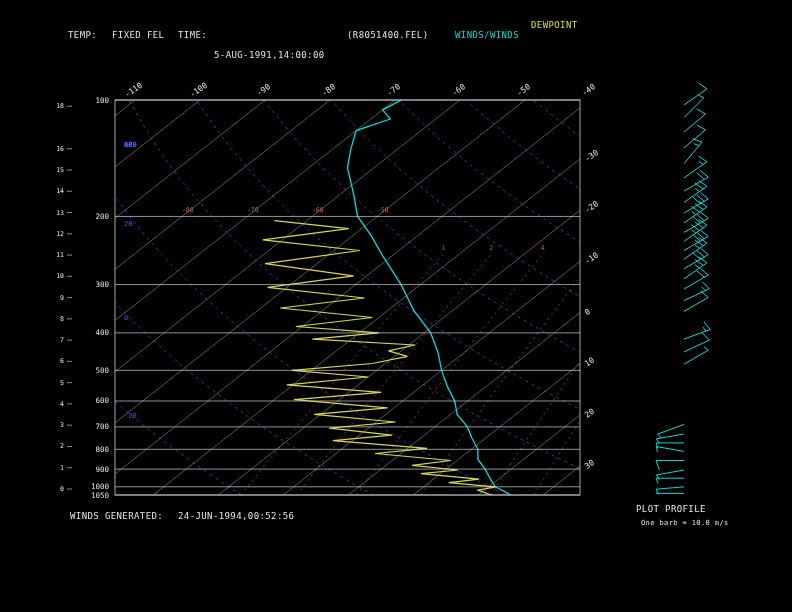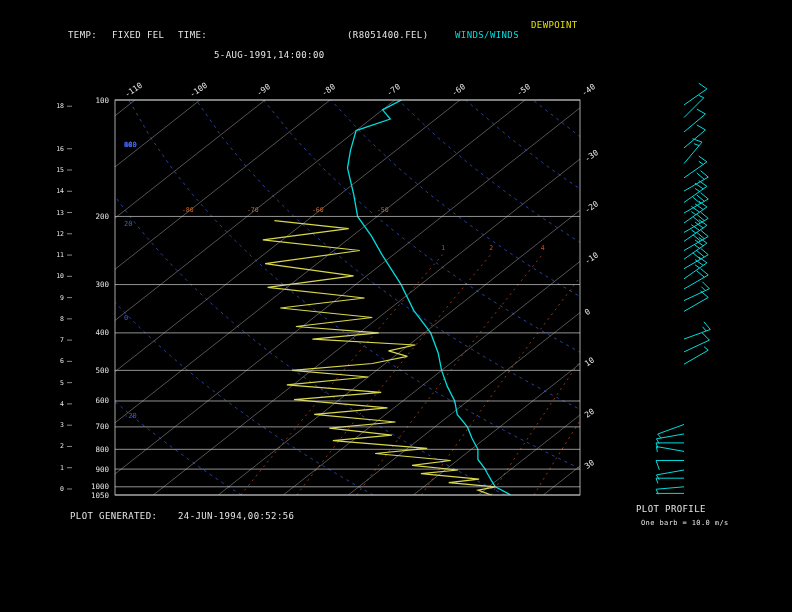--- a/index.html
+++ b/index.html
@@ -249,7 +249,7 @@
   </div>
 
   <div class="lbl" style="left:0;top:0;width:792px;height:0;">
-    <span style="left:70px;top:511px;">PLOT GENERATED:</span>
+    <span style="left:70px;top:511px;">WINDS GENERATED:</span>
     <span style="left:178px;top:511px;">24-JUN-1994,00:52:56</span>
   </div>
 

